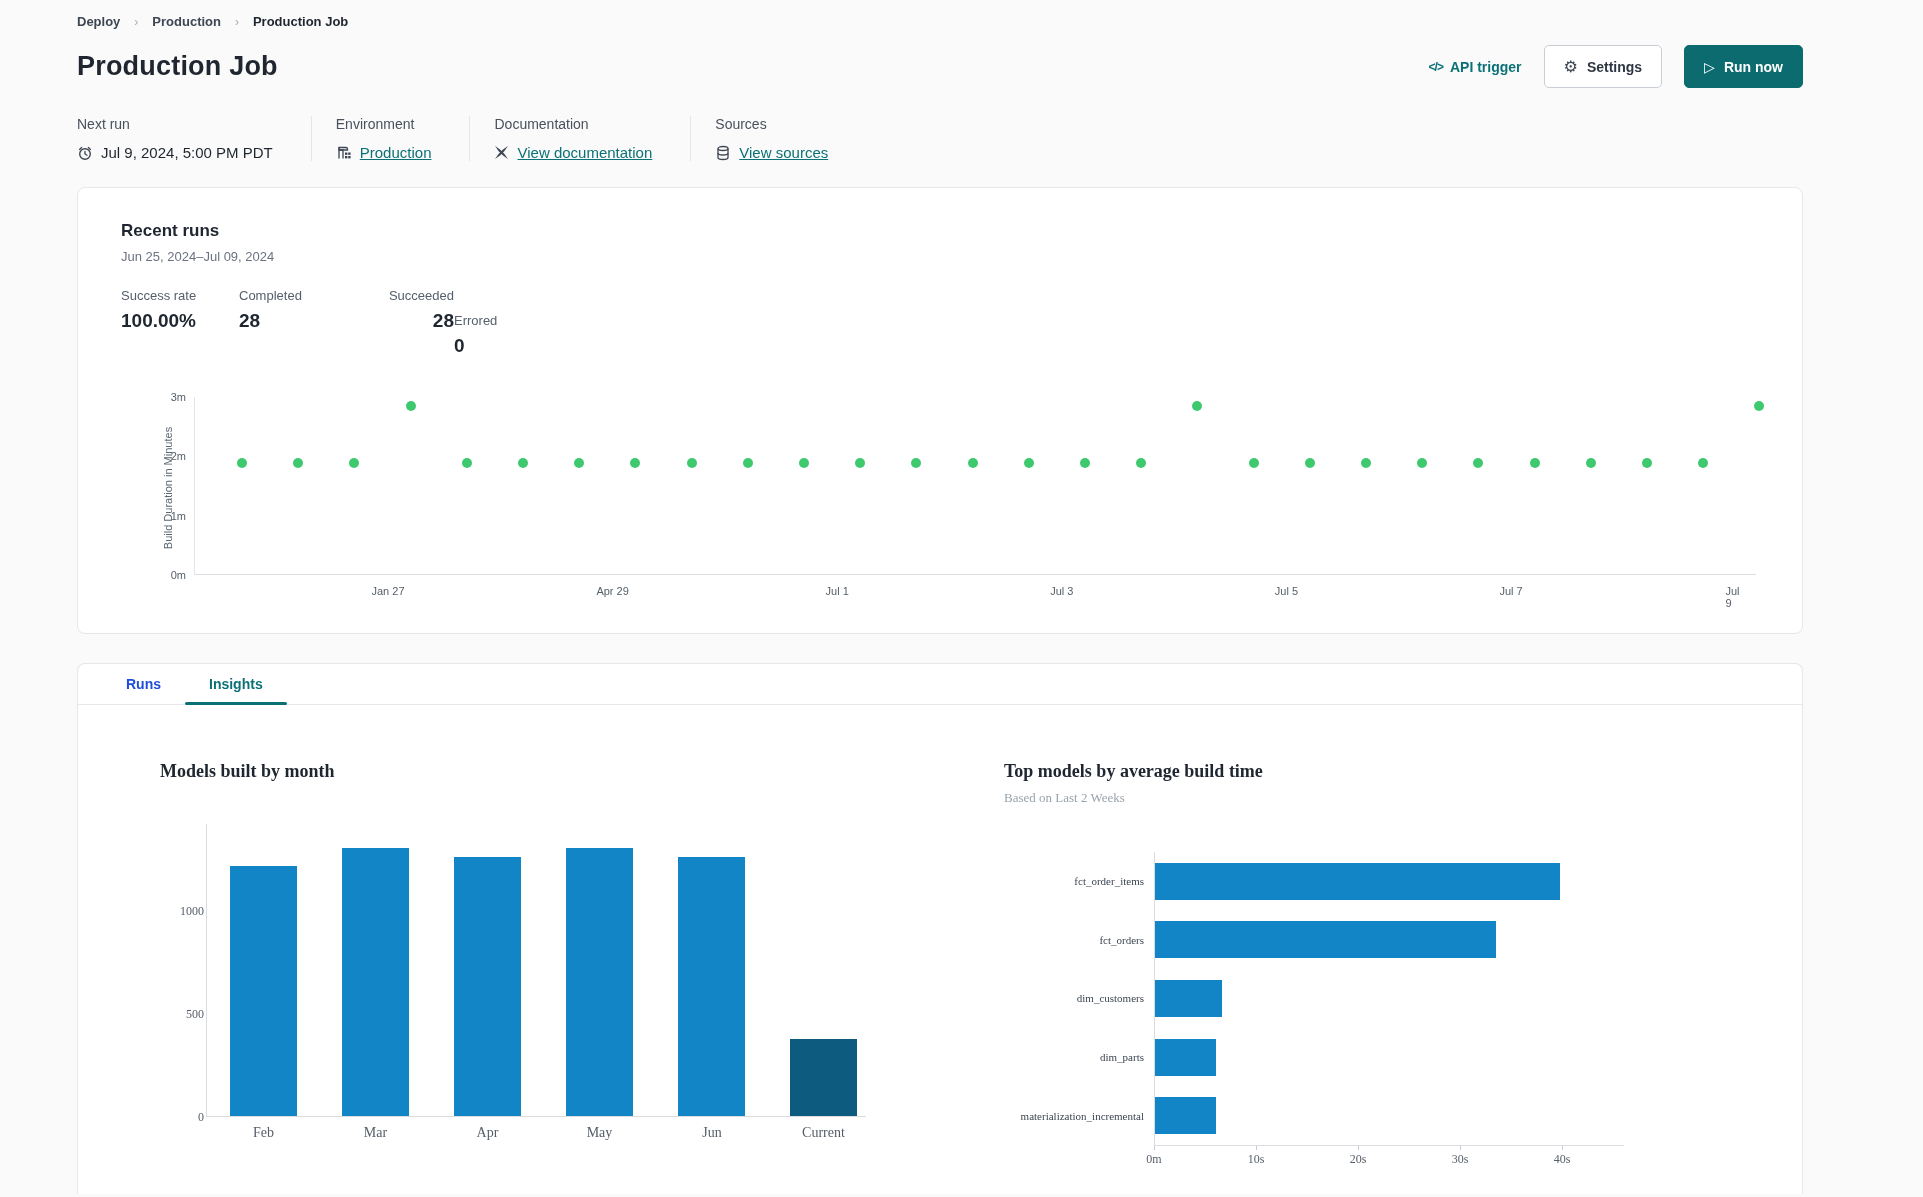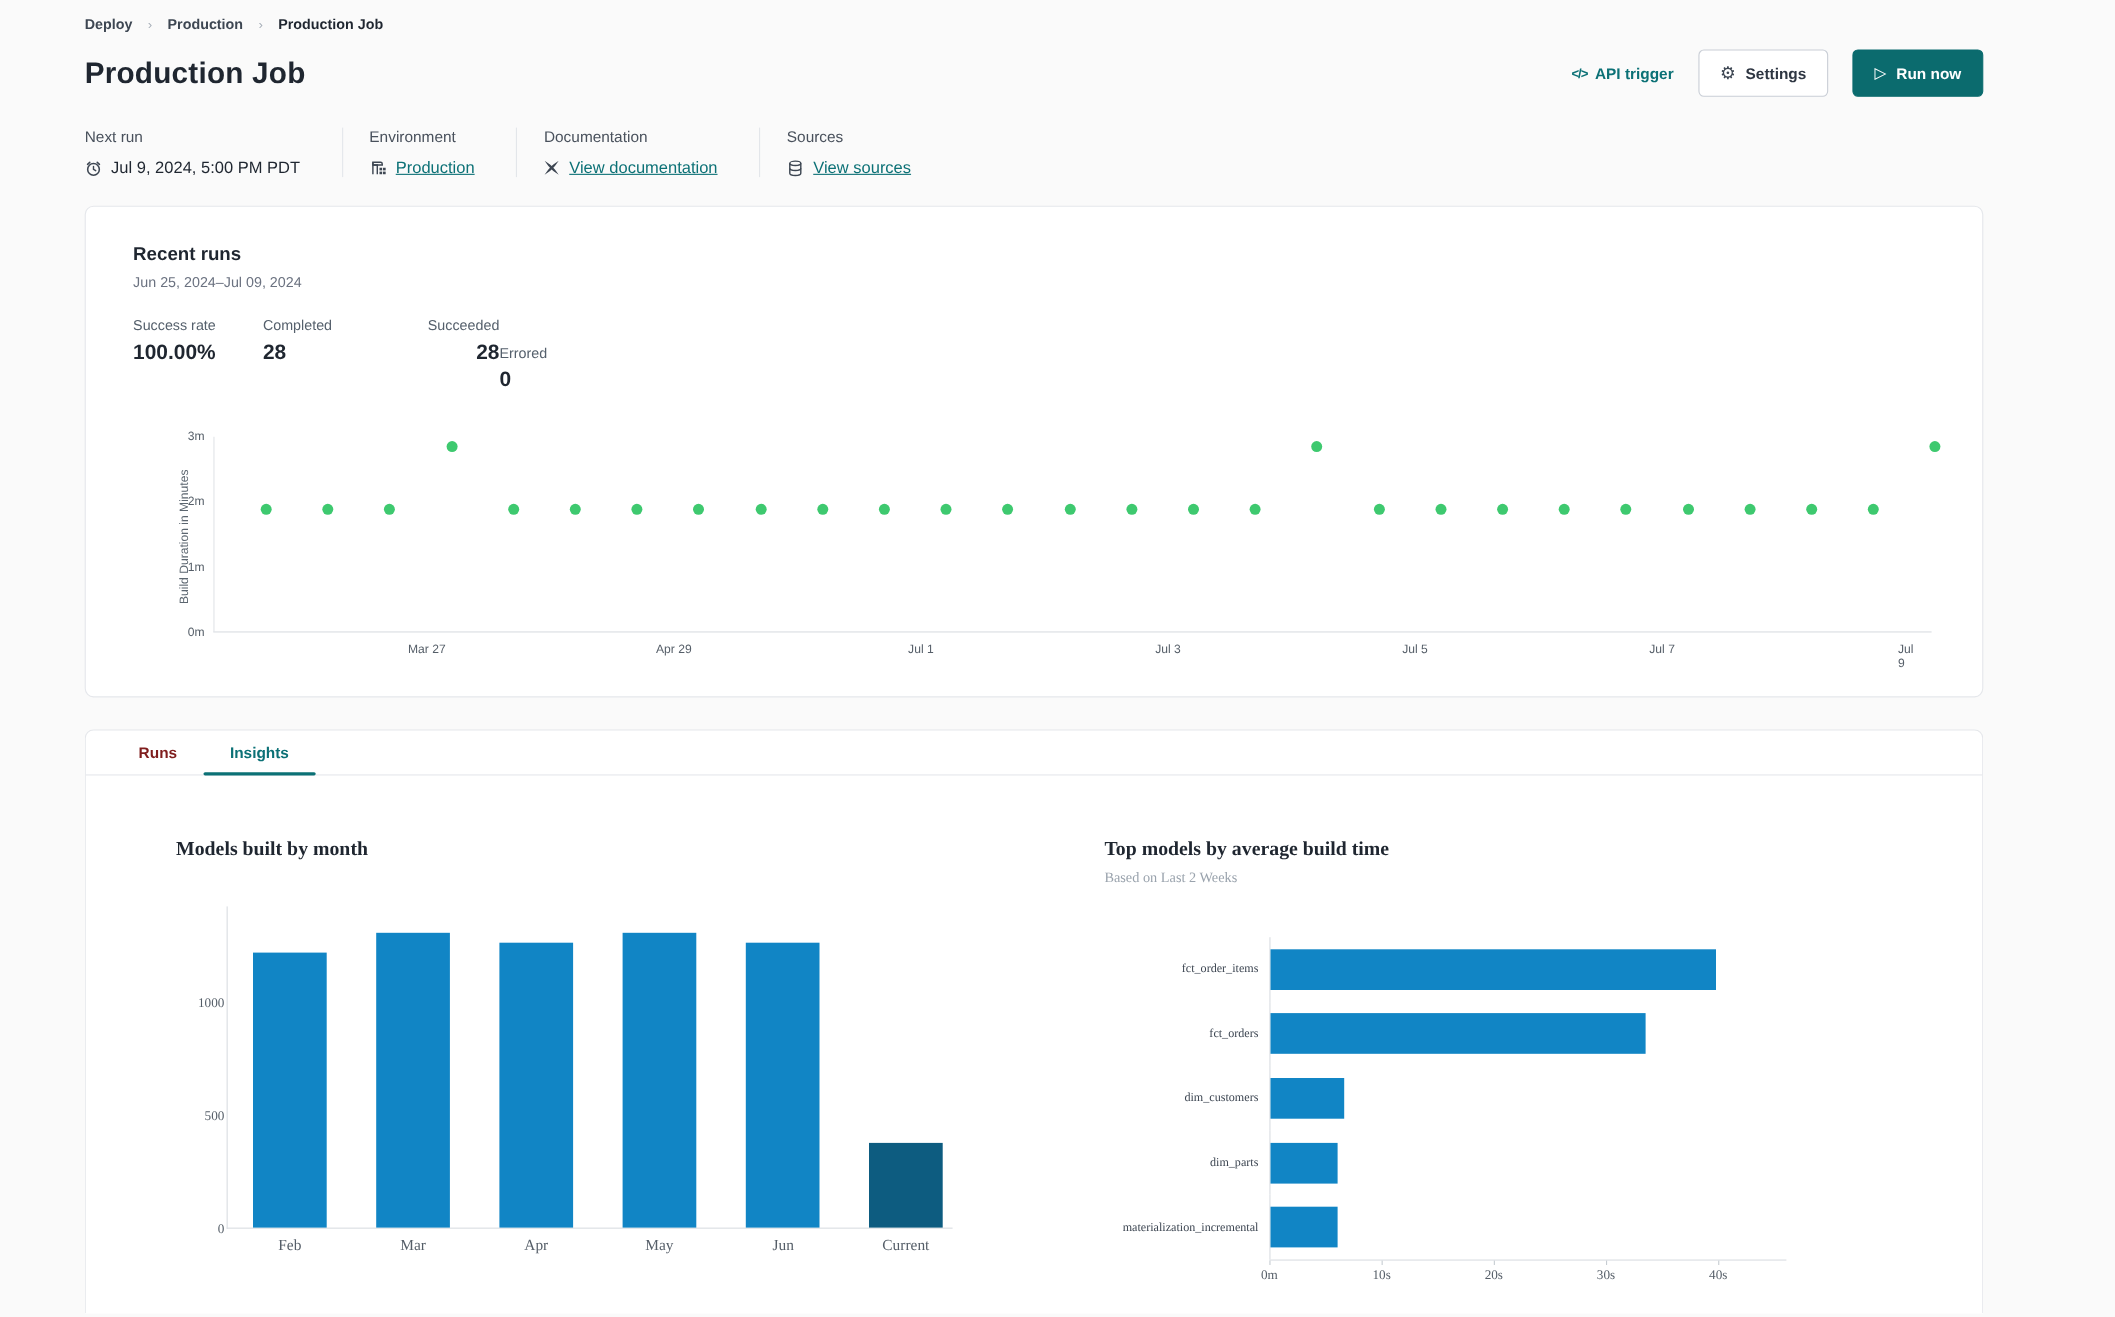--- a/index.html
+++ b/index.html
@@ -202,7 +202,7 @@
           <div class="sc-ytick" style="top: 112.667px;">1m</div>
           <div class="sc-ytick" style="top: 53.3333px;">2m</div>
           <div class="sc-ytick" style="top: -6px;">3m</div>
-          <div class="sc-xtick" style="left: 193px;">Mar 27</div>
+          <div class="sc-xtick" style="left: 193px;">Jan 27</div>
           <div class="sc-xtick" style="left: 417.6px;">Apr 29</div>
           <div class="sc-xtick" style="left: 642.2px;">Jul 1</div>
           <div class="sc-xtick" style="left: 866.8px;">Jul 3</div>

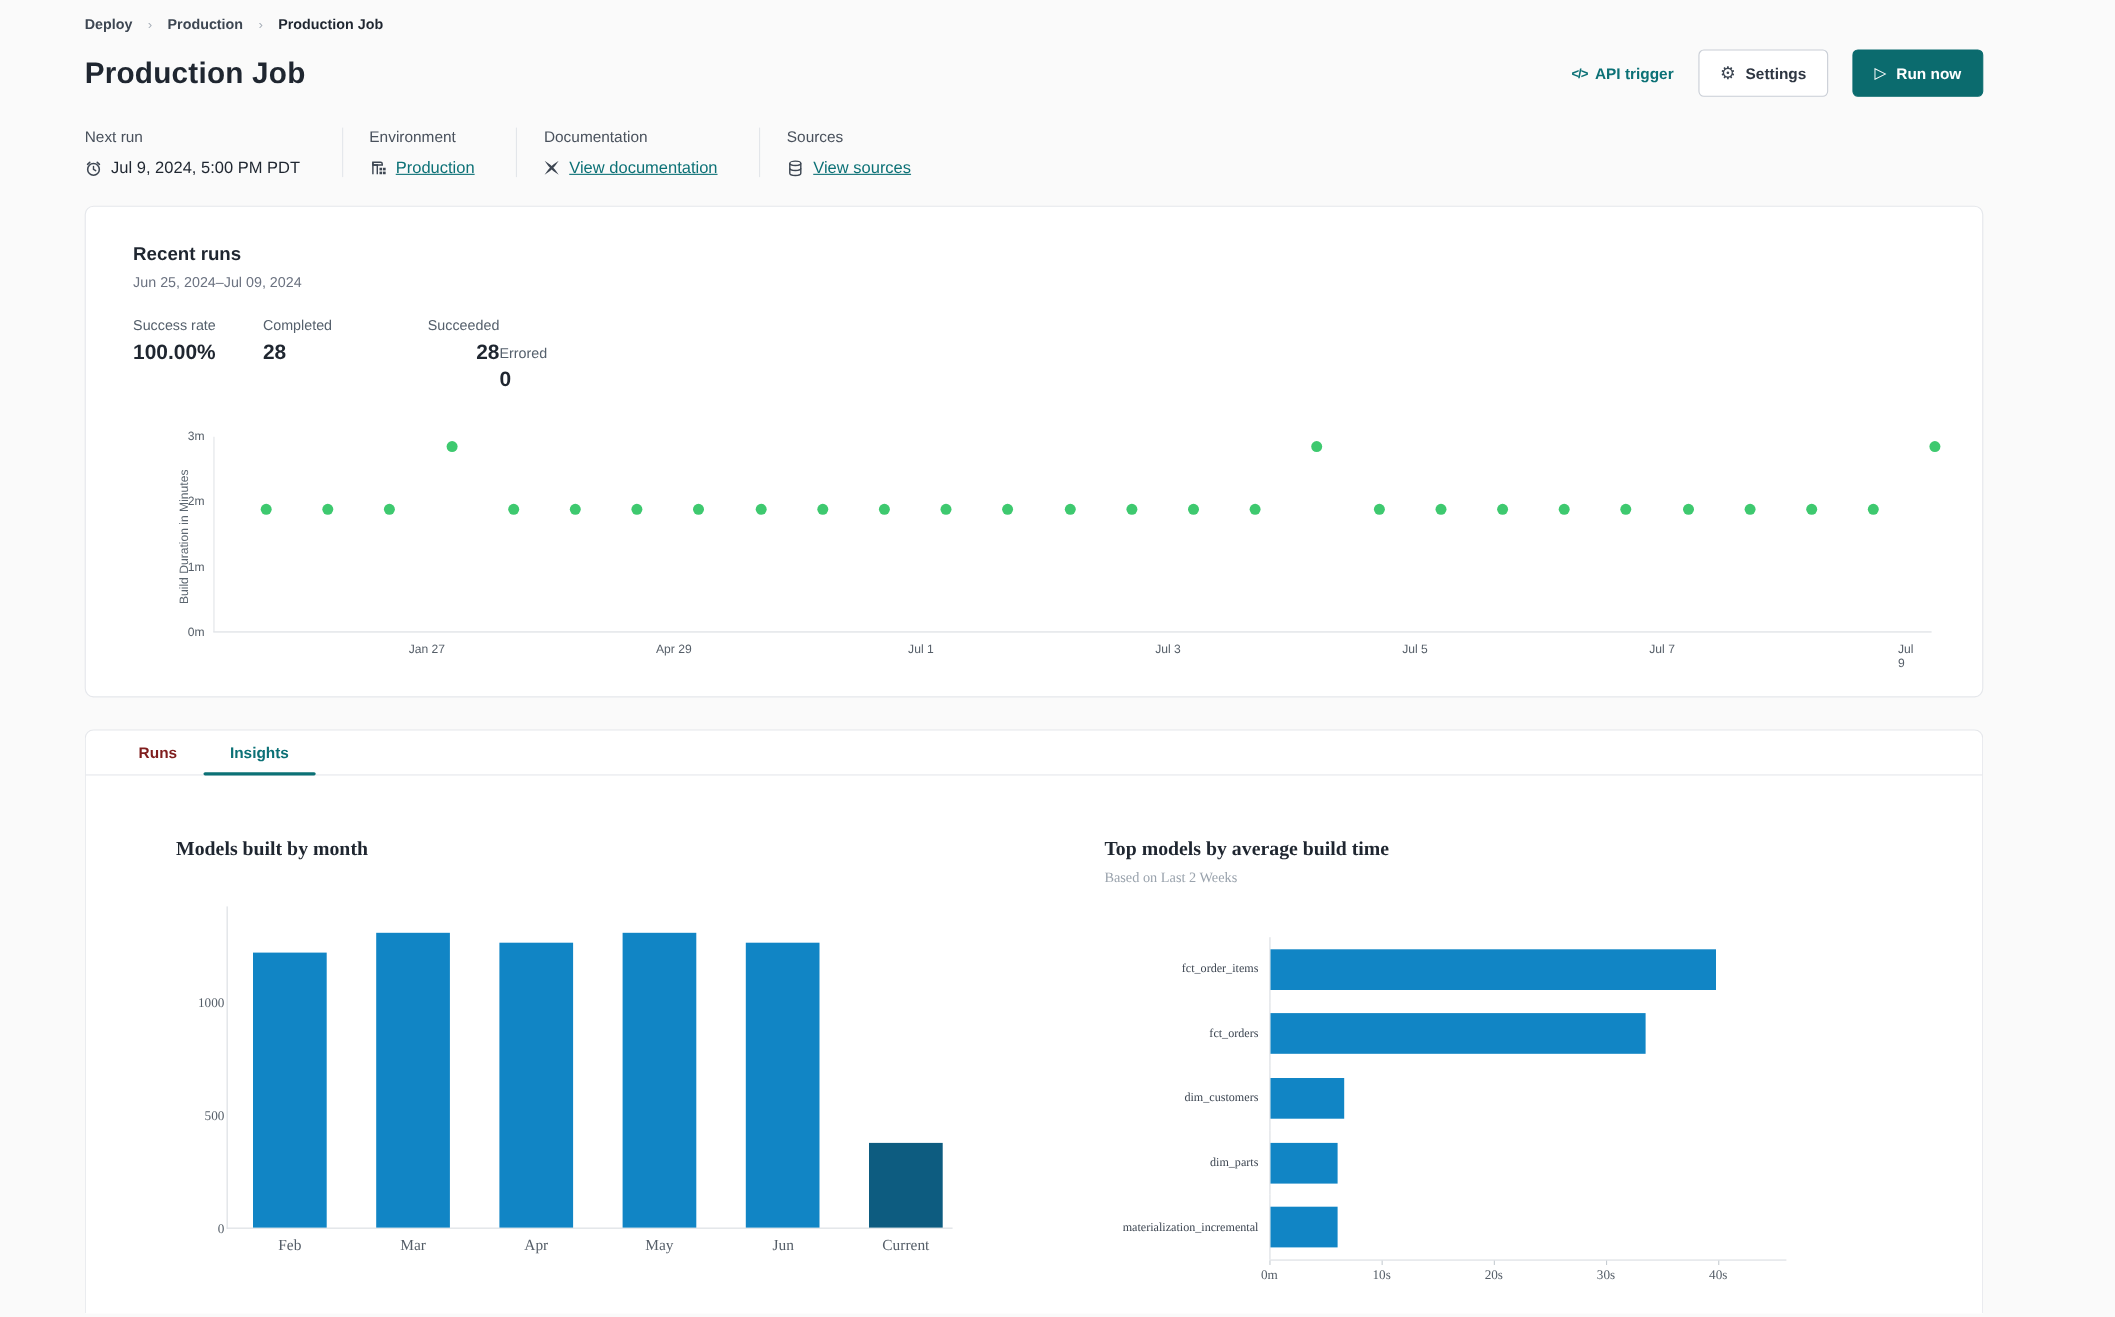--- a/index.html
+++ b/index.html
@@ -61,7 +61,7 @@
   
   .card-tabs { margin-top:29px; height:531px; border-bottom:none; border-bottom-left-radius:0; border-bottom-right-radius:0; }
   .tab-row { display:flex; align-items:stretch; height:41px; border-bottom:1px solid #e5e7eb; padding-left:24px; }
-  .tab { display:flex; align-items:center; padding:0 24px; font-size:14px; font-weight:600; color:#7f1d1d;
+  .tab { display:flex; align-items:center; padding:0 24px; font-size:14px; font-weight:600; color:#1d4ed8;
     cursor:pointer; position:relative; }
   .tab.active { color:var(--link); }
   .tab.active::after { content:""; position:absolute; left:0; right:0; bottom:-1px; height:3px; background:var(--link); border-radius:2px; }

